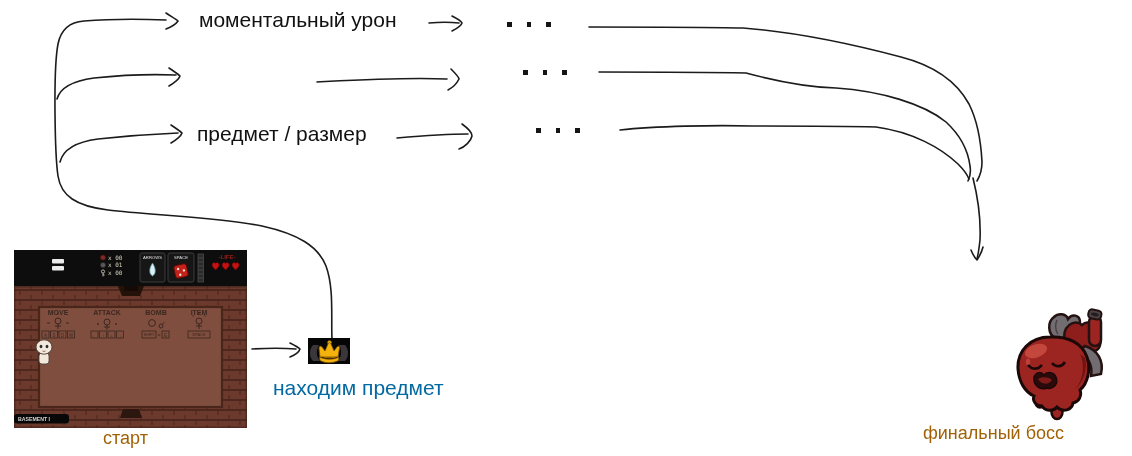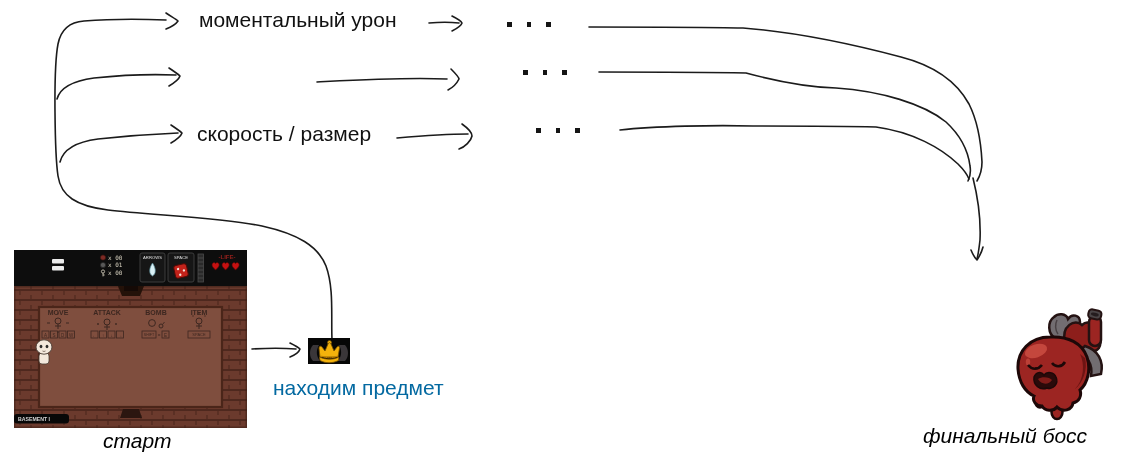--- a/index.html
+++ b/index.html
@@ -53,7 +53,7 @@
   </svg>
 
   <div class="abs branch-label" style="left:199px;top:8px;">моментальный урон</div>
-  <div class="abs branch-label" style="left:197px;top:122px;">скорость / размер</div>
+  <div class="abs branch-label" style="left:197px;top:122px;">предмет / размер</div>
 
   <div class="abs dots" style="left:507px;top:22px;">
       <i></i>

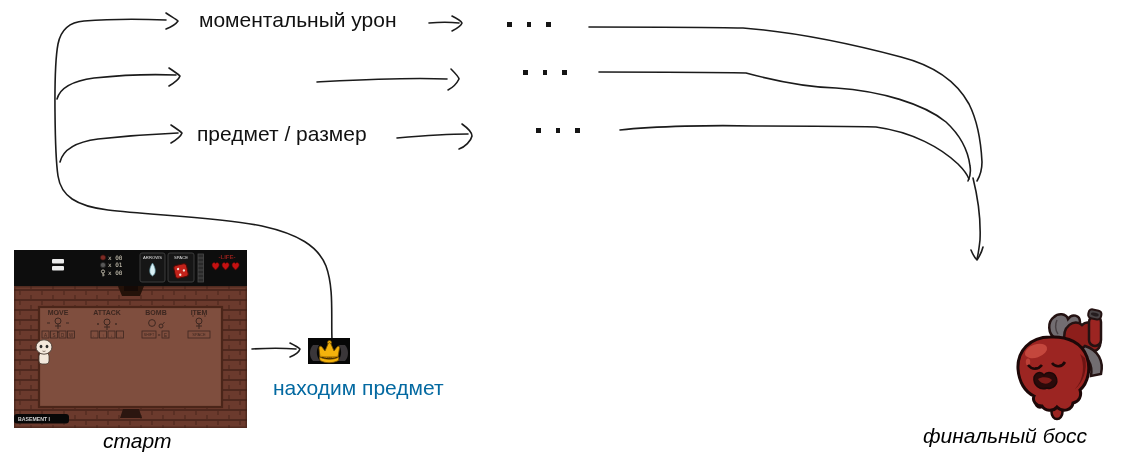--- a/index.html
+++ b/index.html
@@ -9,7 +9,7 @@
   }
   .abs{position:absolute;}
   .branch-label{font-size:21px;line-height:1.1;color:#111;white-space:nowrap;text-align:right;}
-  .big-label{font-size:21px;line-height:1.1;color:#000000;white-space:nowrap;font-style:italic;}
+  .big-label{font-size:18px;line-height:1.1;color:#a16207;white-space:nowrap;}
   .mid-label{font-size:21px;line-height:1.1;color:#0369a1;white-space:nowrap;}
   .dots{display:flex;gap:15px;}
   .dots i{display:block;width:4.5px;height:4.5px;background:#151515;}

